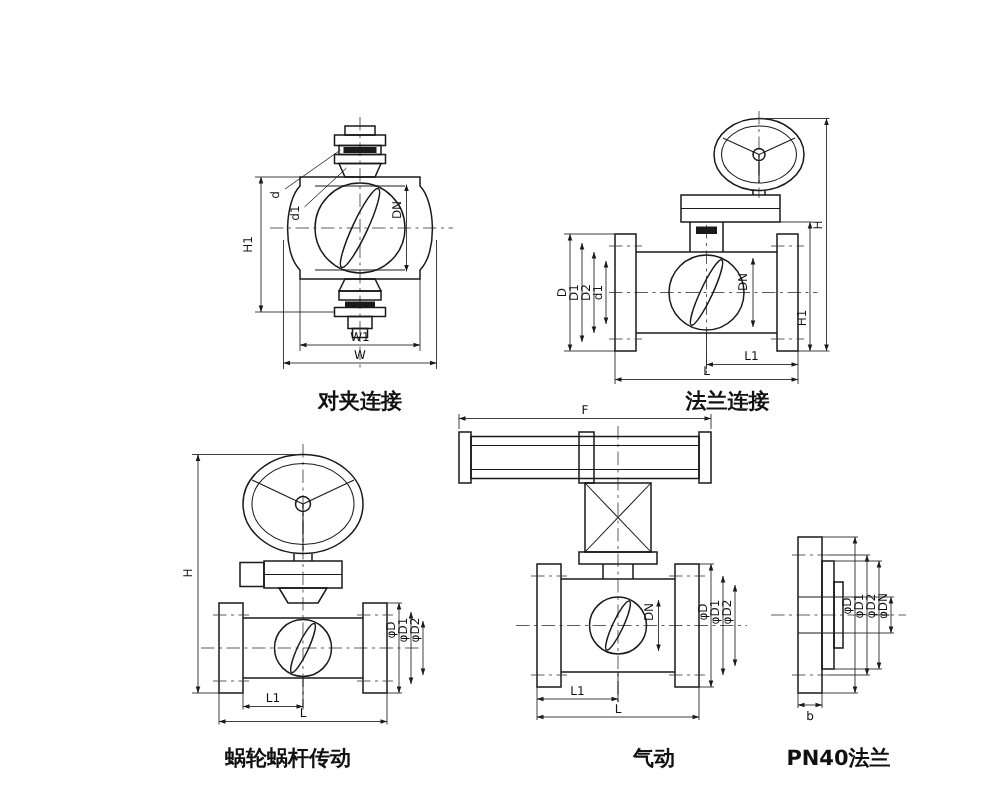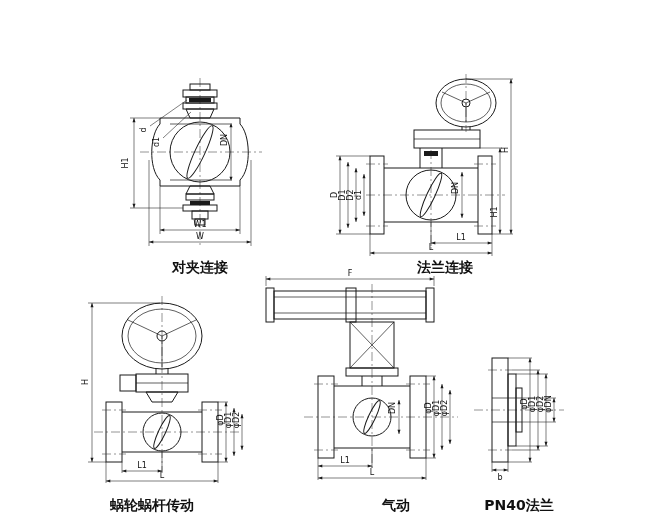--- a/index.html
+++ b/index.html
@@ -5,7 +5,7 @@
   html,body { margin:0; padding:0; background:#fff; }
   #canvas {
     position:relative; width:576px; height:528px; background:#ffffff;
-    font-family:"Liberation Sans", sans-serif; overflow:hidden;
+    font-family:"Liberation Sans", sans-serif; overflow:hidden;padding-left:40px;
   }
   svg { display:block; }
   .ln   { fill:none; stroke:#1a1a1a; stroke-width:1; }

